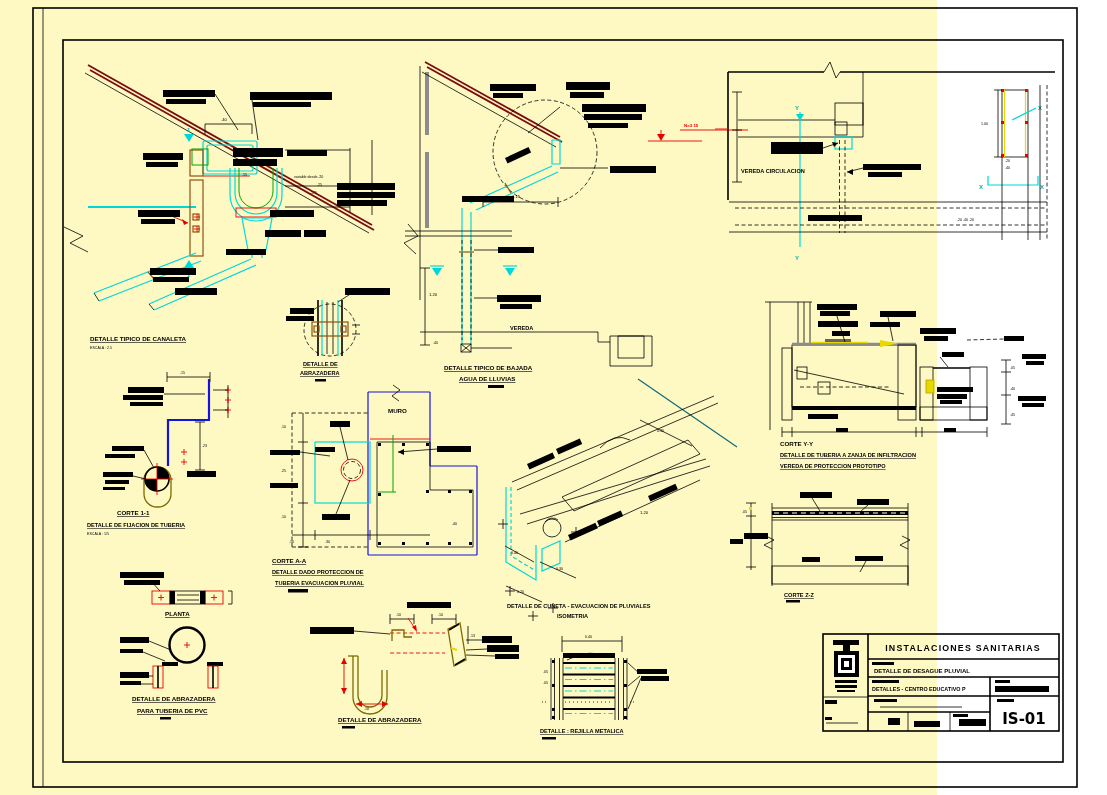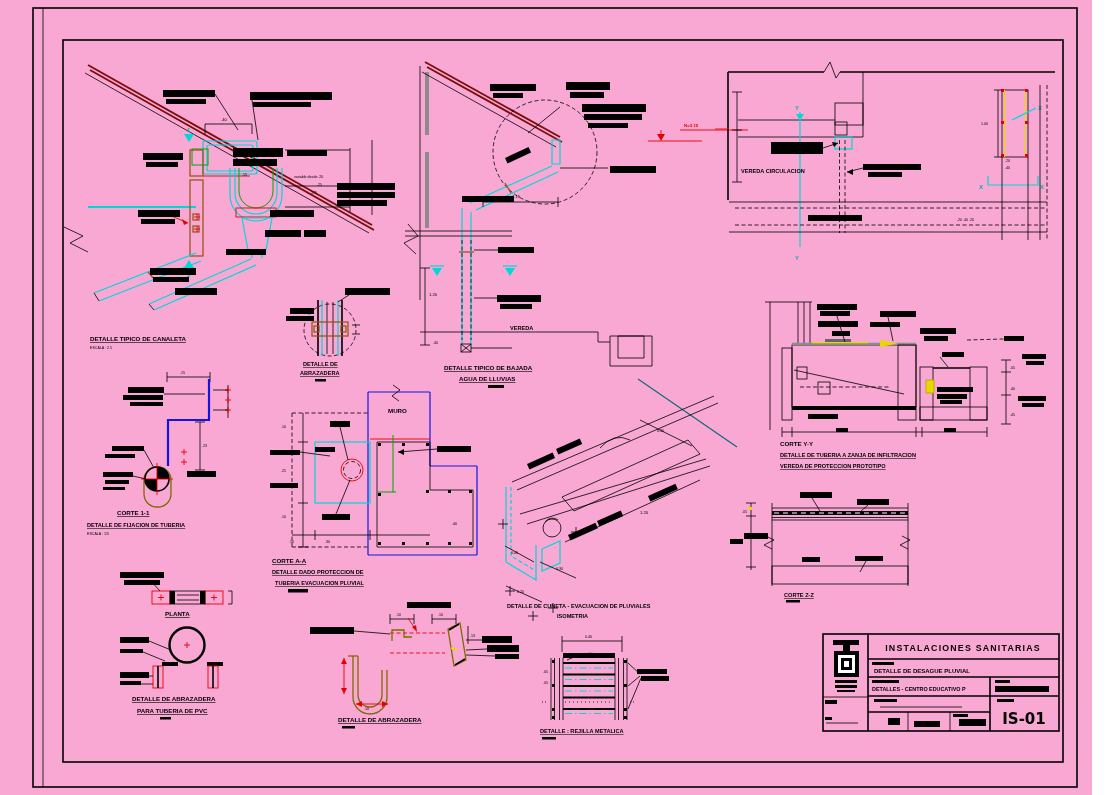--- a/index.html
+++ b/index.html
@@ -3,7 +3,7 @@
 <meta charset="utf-8">
 <style>
   html,body{margin:0;padding:0;background:#fff;}
-  .stage{position:relative;width:1092px;height:795px;background:#f9a8d4;font-family:"Liberation Sans",sans-serif;}
+  .stage{position:relative;width:937px;height:795px;background:#fef9c3;font-family:"Liberation Sans",sans-serif;}
   svg{position:absolute;left:0;top:0;}
   .s{stroke:#000;stroke-width:.8;fill:none}
   .s2{stroke:#000;stroke-width:1.6;fill:none}

